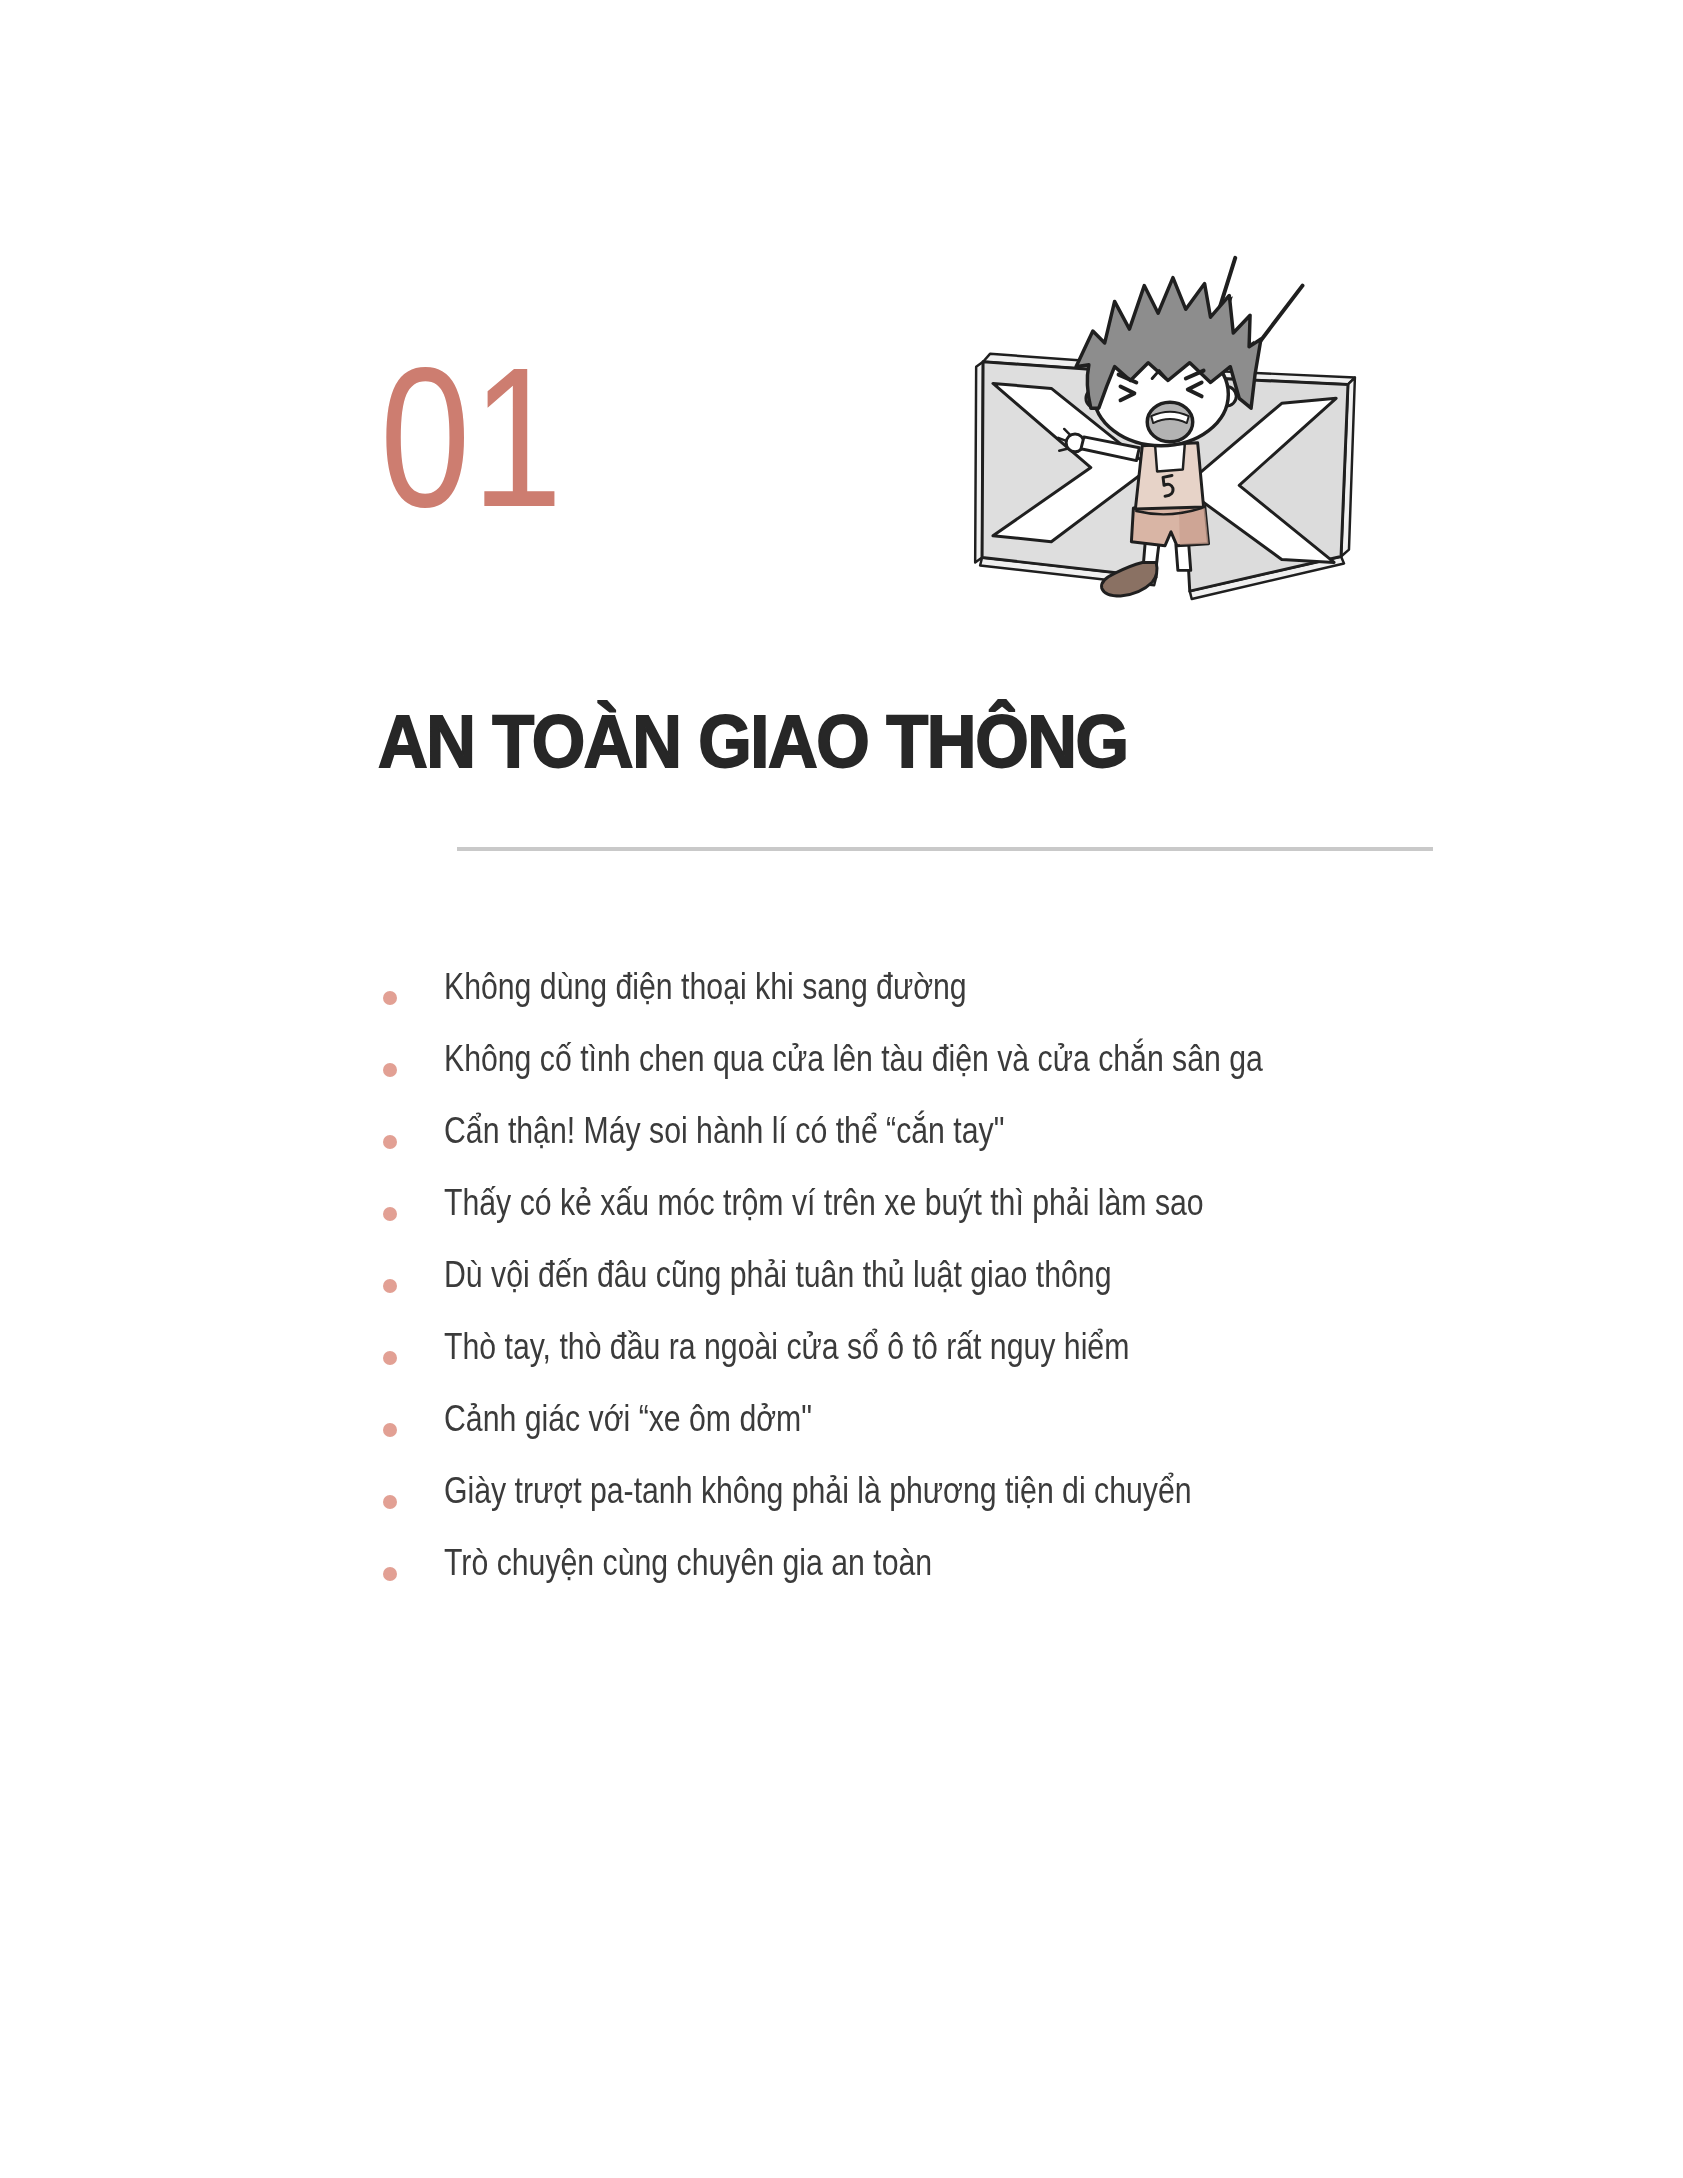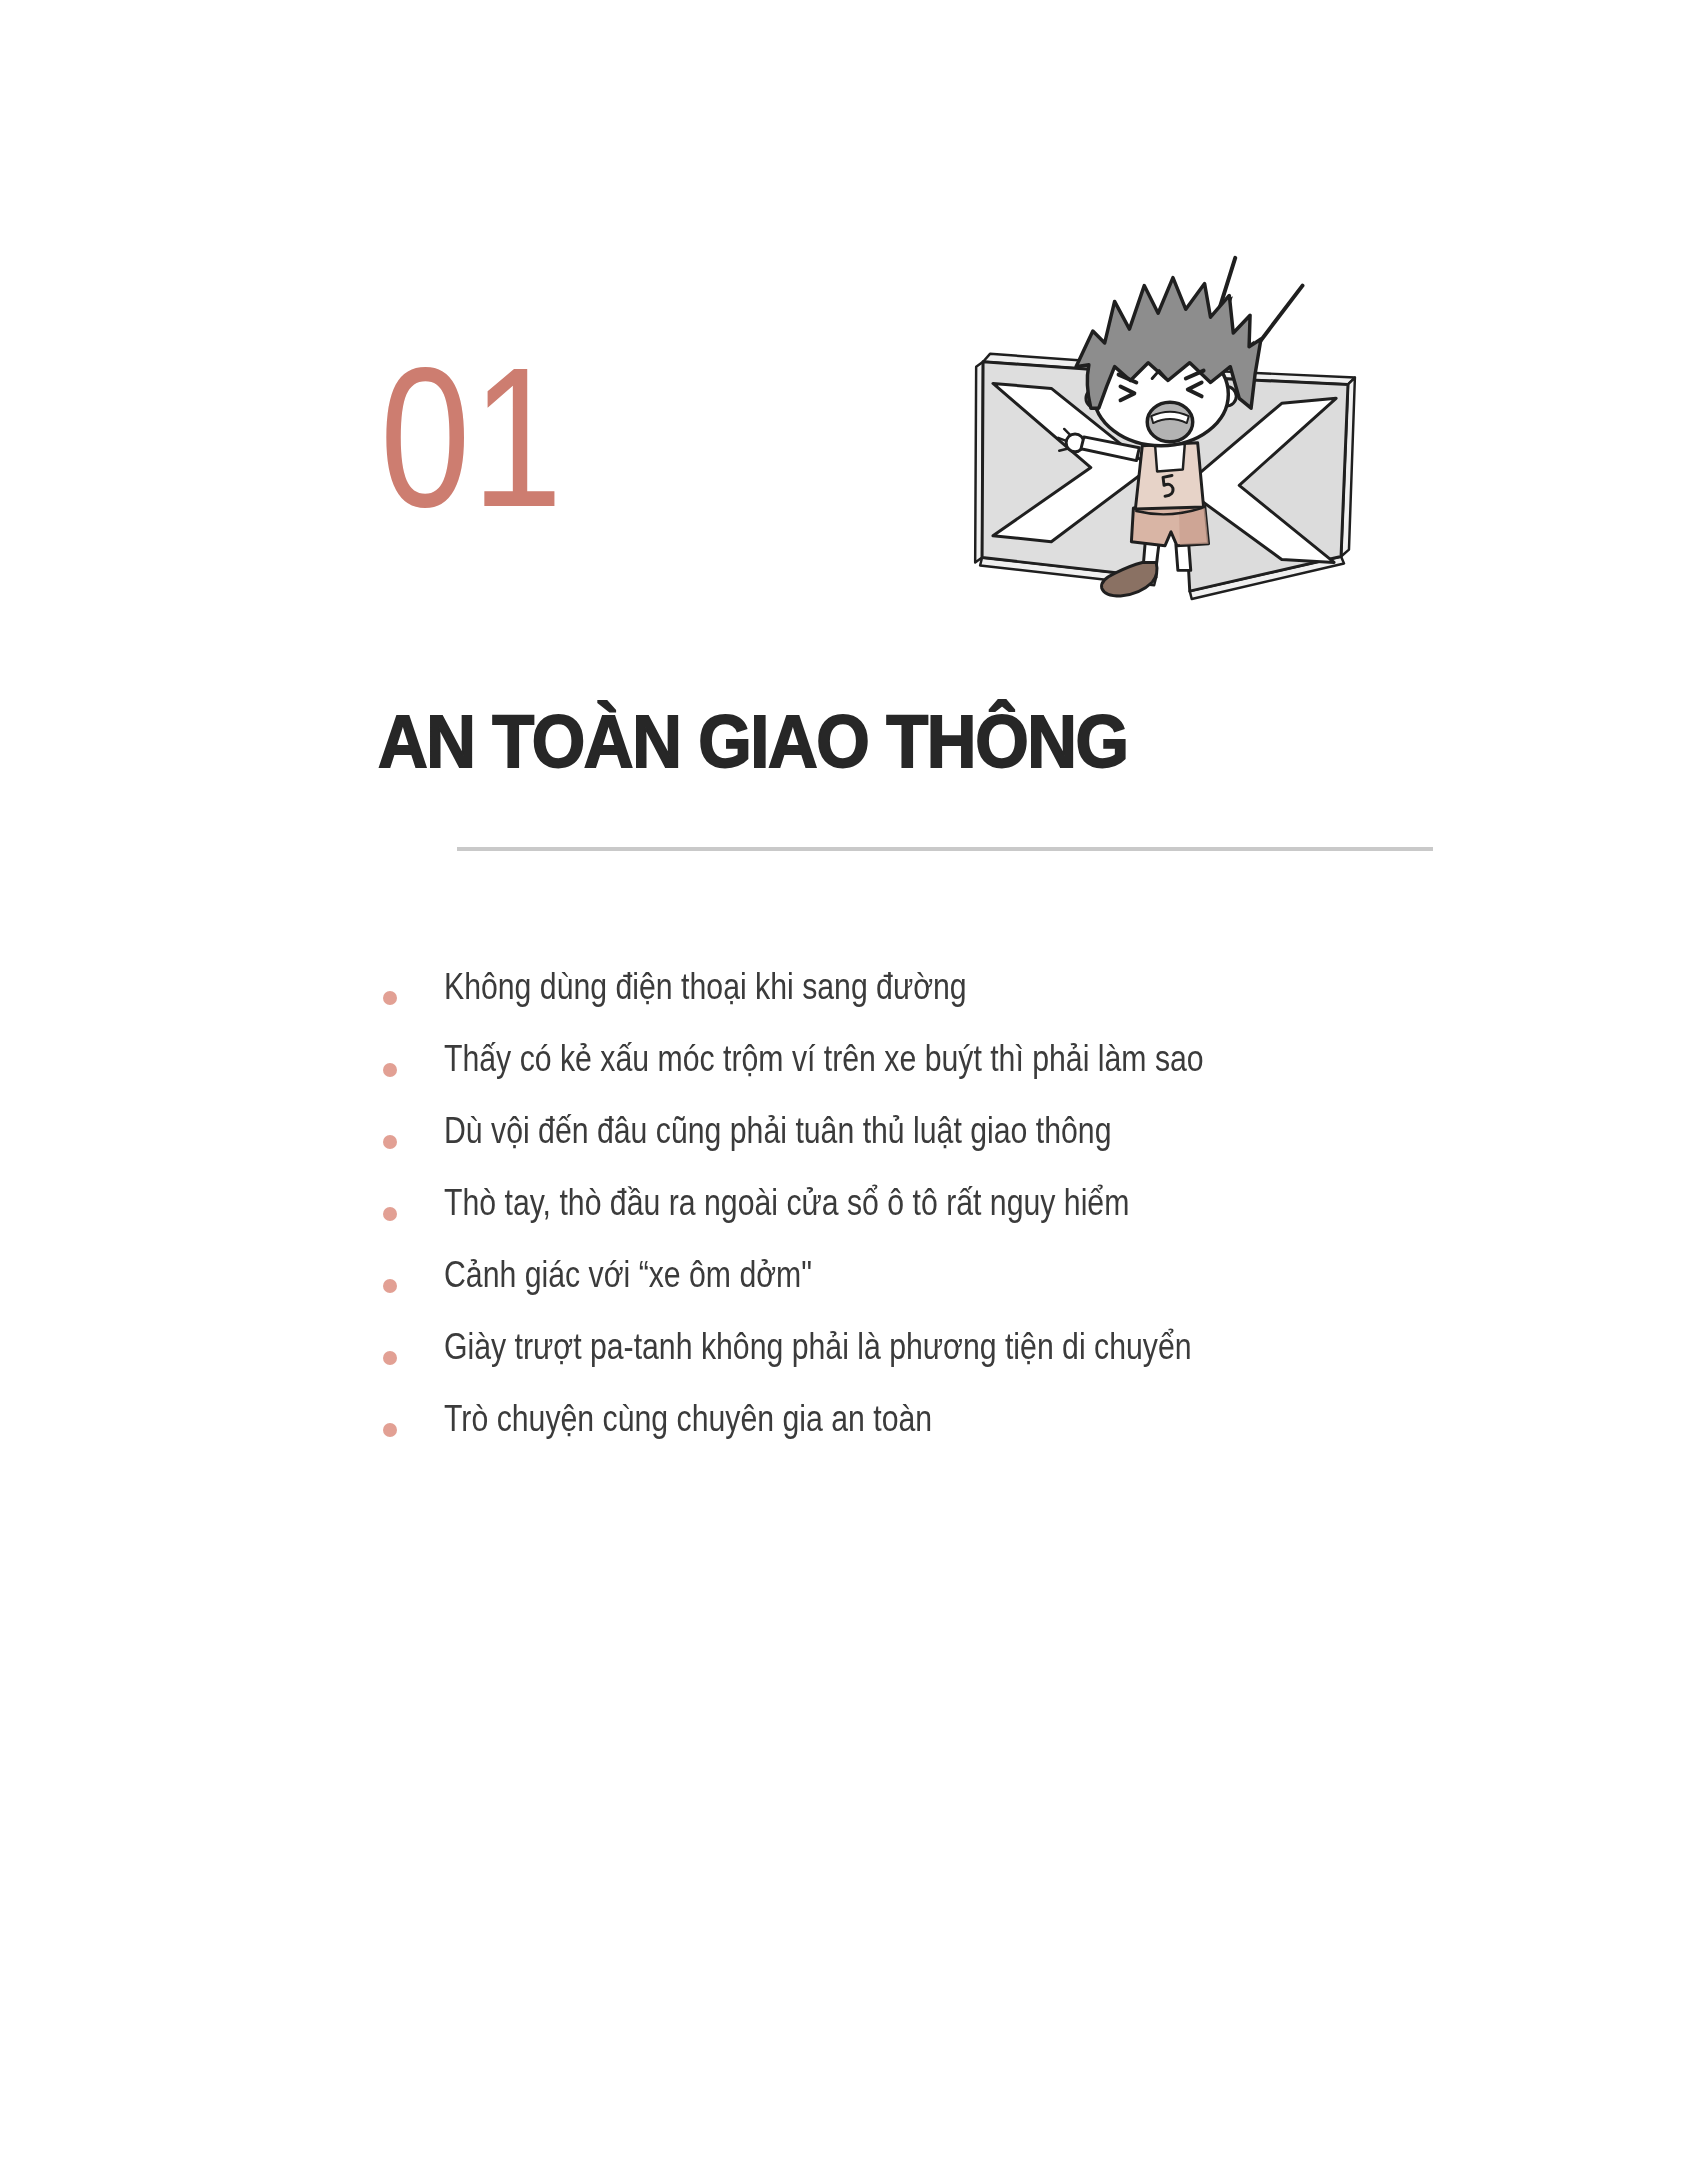--- a/index.html
+++ b/index.html
@@ -144,6 +144,10 @@
       </li>
     <li class="toc-item">
         <span class="bullet-dot"></span>
+        <span class="toc-label">Không cố tình chen qua cửa lên tàu điện và cửa chắn sân ga</span>
+      </li>
+    <li class="toc-item">
+        <span class="bullet-dot"></span>
         <span class="toc-label">Thấy có kẻ xấu móc trộm ví trên xe buýt thì phải làm sao</span>
       </li>
     <li class="toc-item">

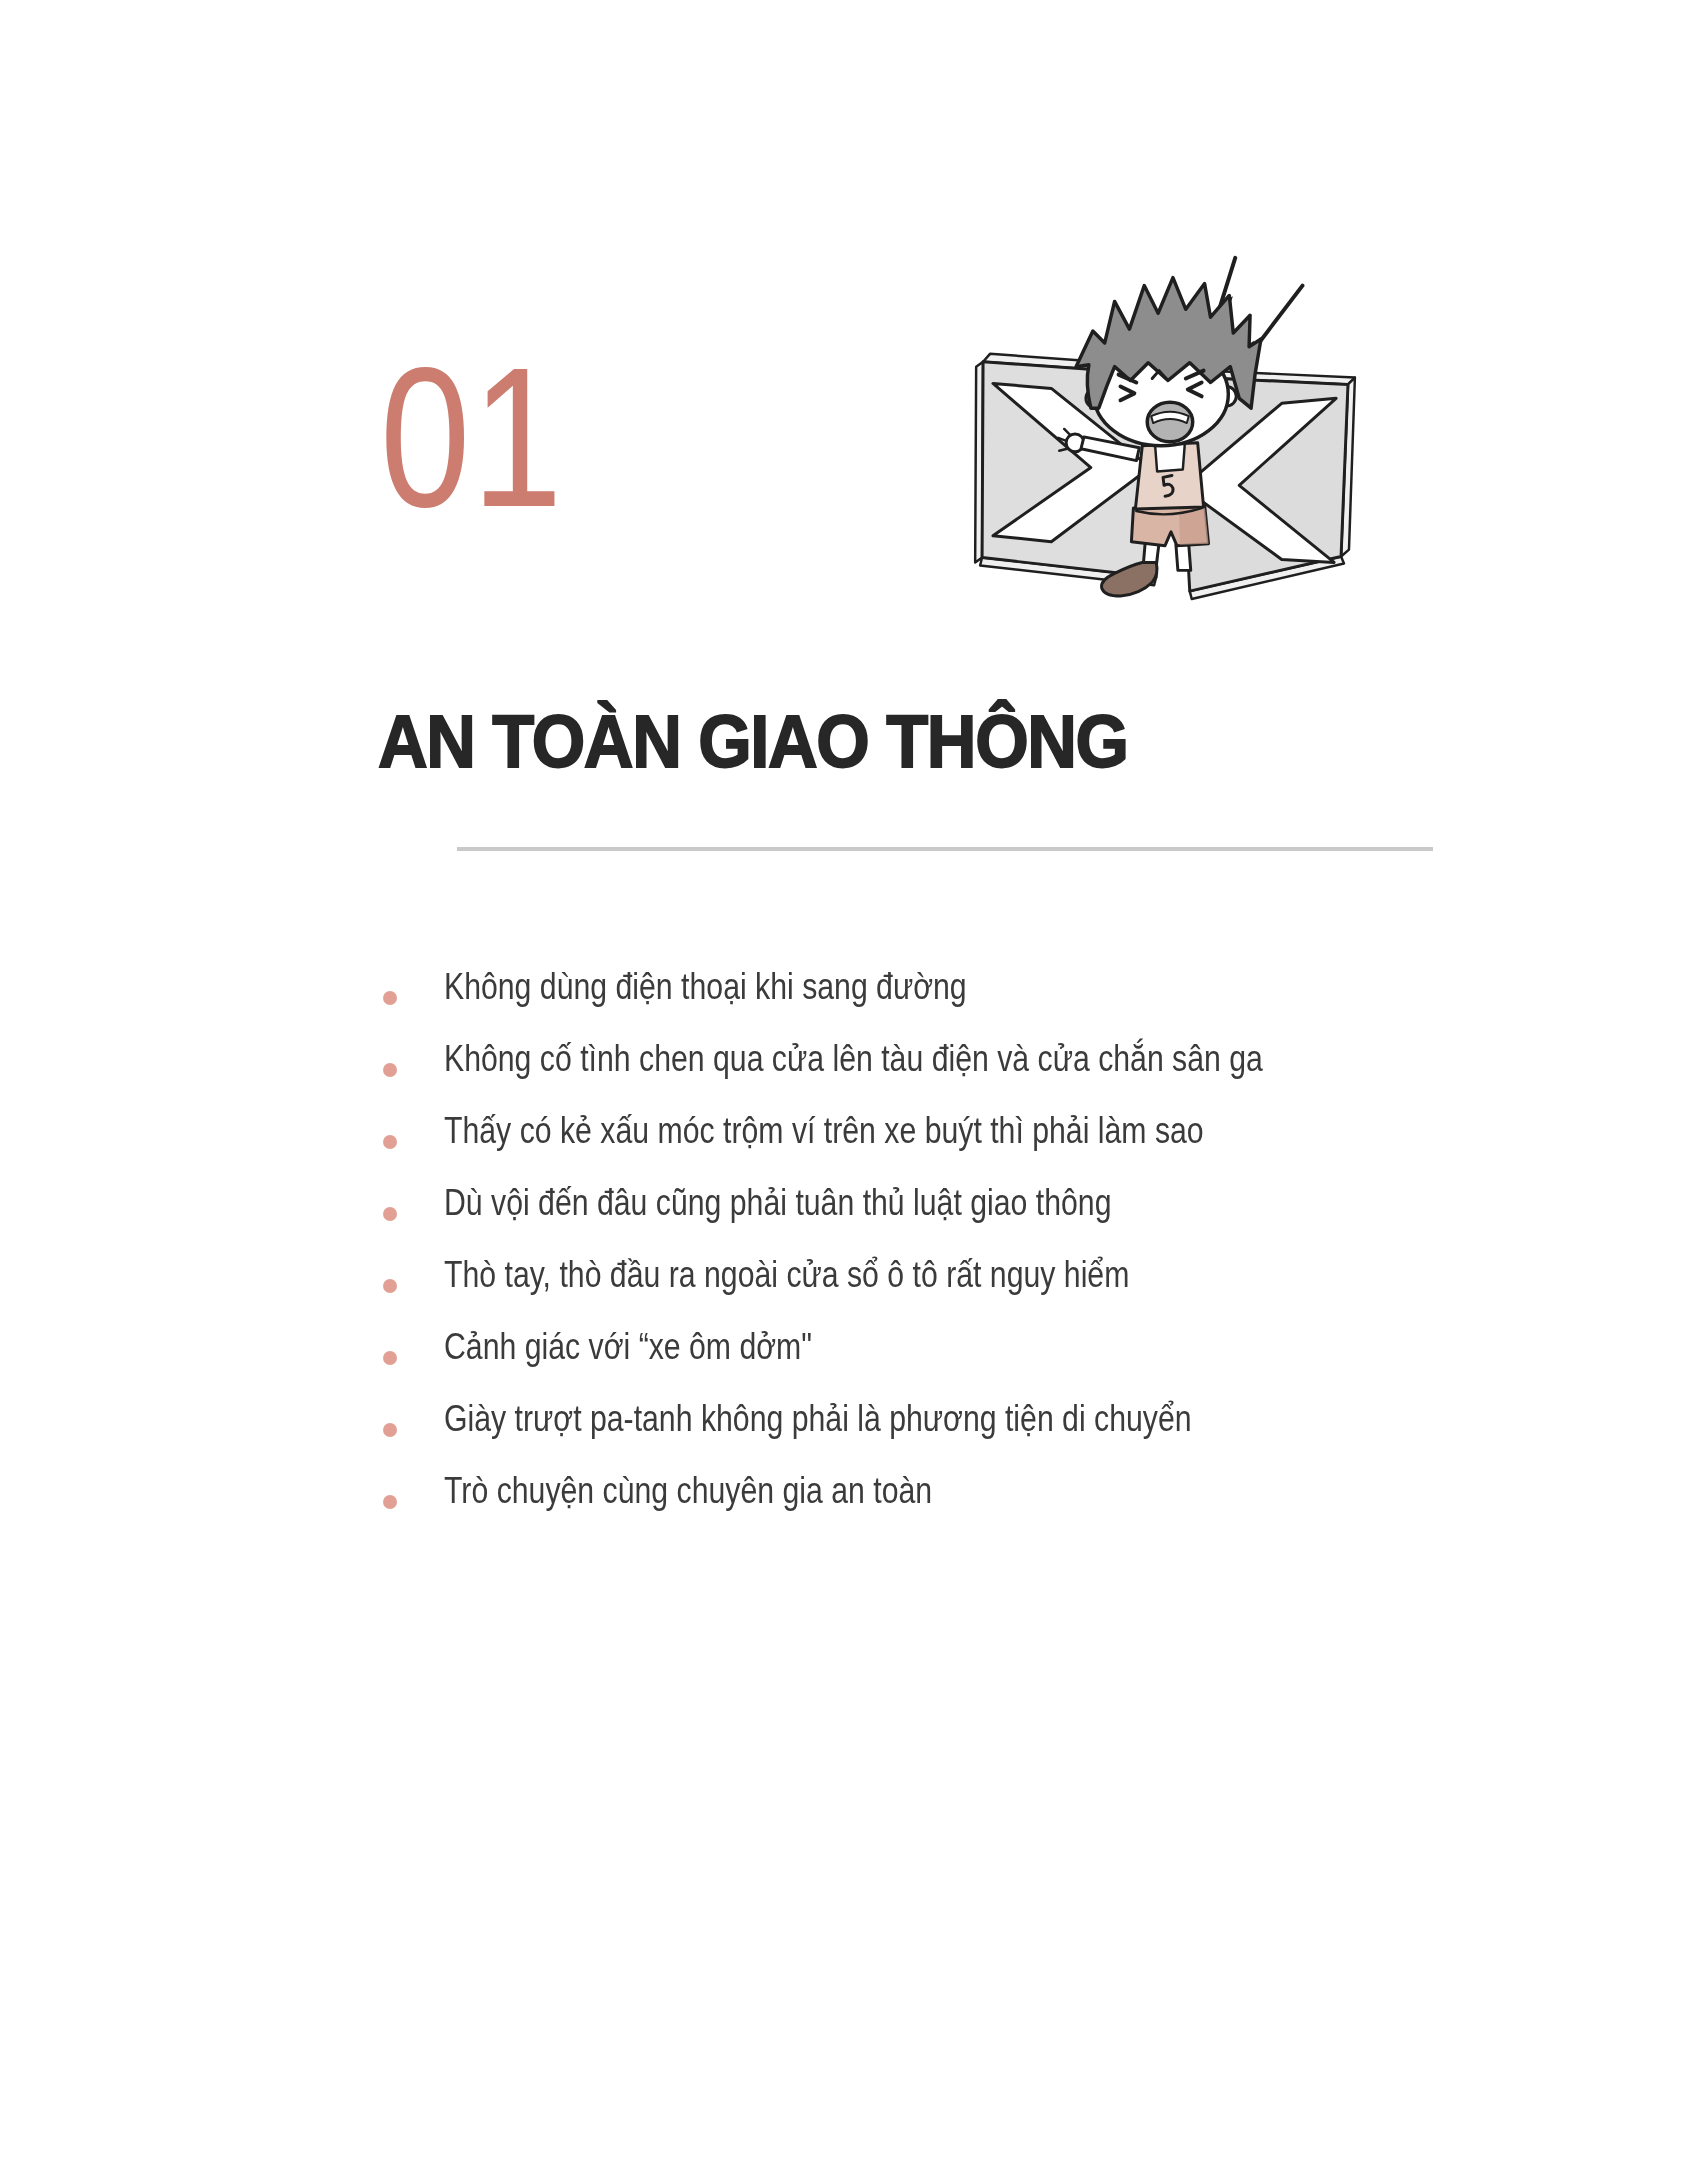--- a/index.html
+++ b/index.html
@@ -148,6 +148,10 @@
       </li>
     <li class="toc-item">
         <span class="bullet-dot"></span>
+        <span class="toc-label">Cẩn thận! Máy soi hành lí có thể “cắn tay"</span>
+      </li>
+    <li class="toc-item">
+        <span class="bullet-dot"></span>
         <span class="toc-label">Thấy có kẻ xấu móc trộm ví trên xe buýt thì phải làm sao</span>
       </li>
     <li class="toc-item">

